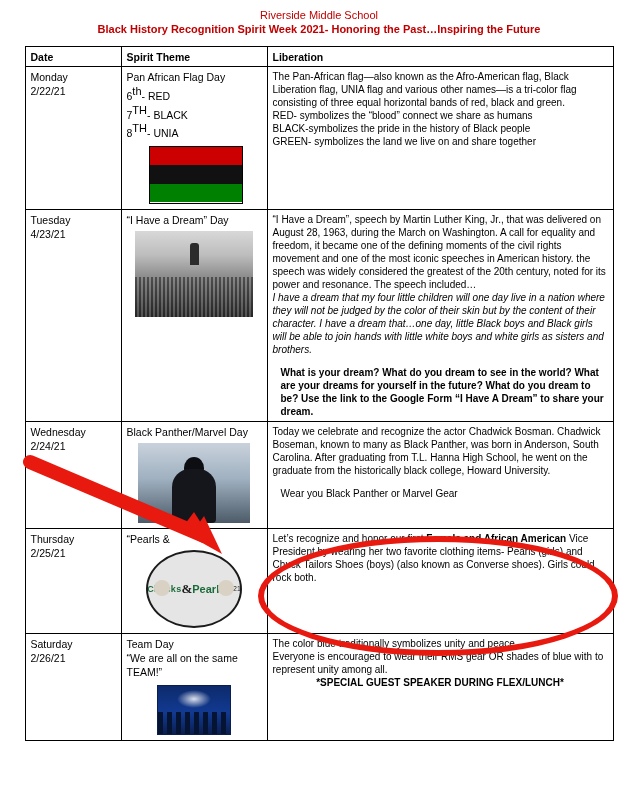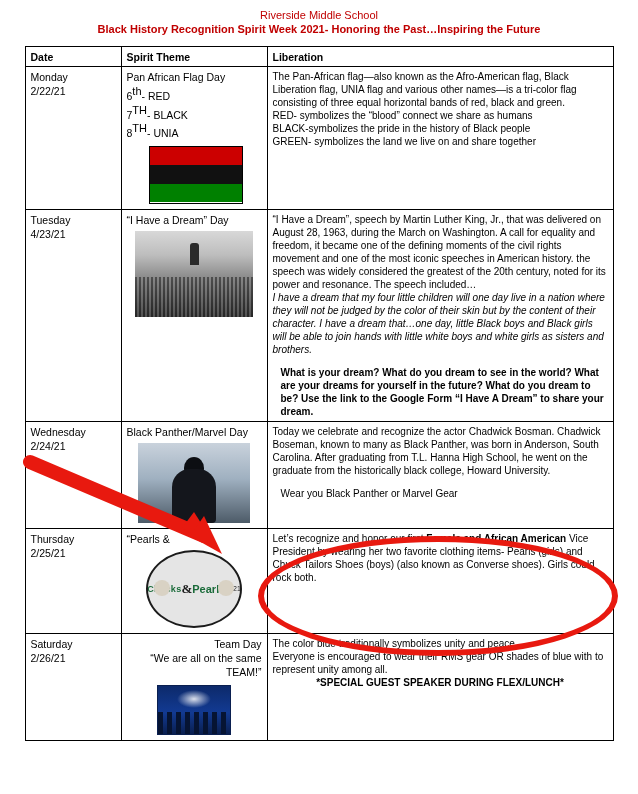--- a/index.html
+++ b/index.html
@@ -72,7 +72,7 @@
     font-size: 10px;
     line-height: 13px;
   }
-  .theme-center { text-align: right; }
+  .theme-center { text-align: left; }
   .sup { font-size: 11px; vertical-align: super; }
   .italic { font-style: italic; }
   .bold { font-weight: bold; }

